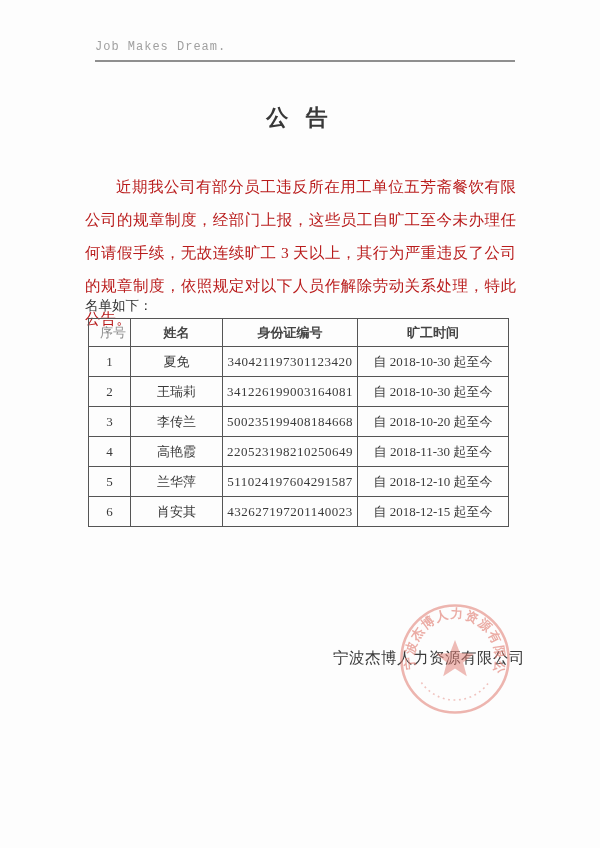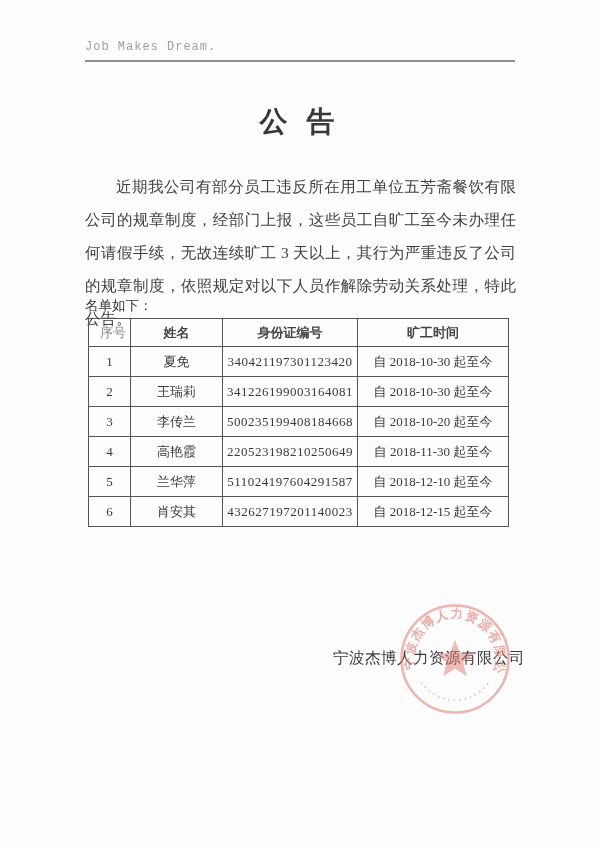--- a/index.html
+++ b/index.html
@@ -17,7 +17,7 @@
   
   .doc-header {
     position: absolute;
-    left: 85px;
+    left: 95px;
     right: 85px;
     top: 40px;
     display: flex;

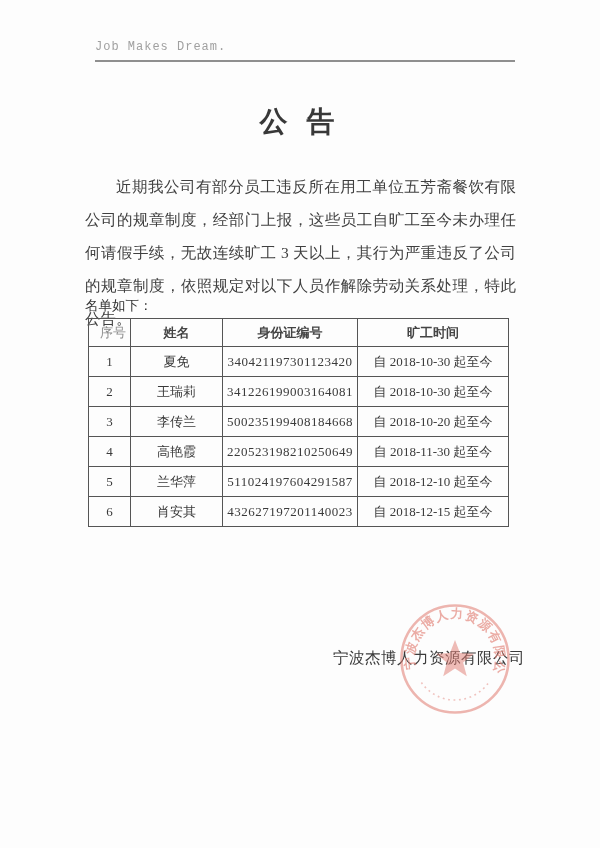--- a/index.html
+++ b/index.html
@@ -45,7 +45,7 @@
     left: 0;
     width: 100%;
     text-align: center;
-    font-size: 28px;
+    font-size: 22px;
     font-weight: bold;
     color: #383838;
     letter-spacing: 6px;

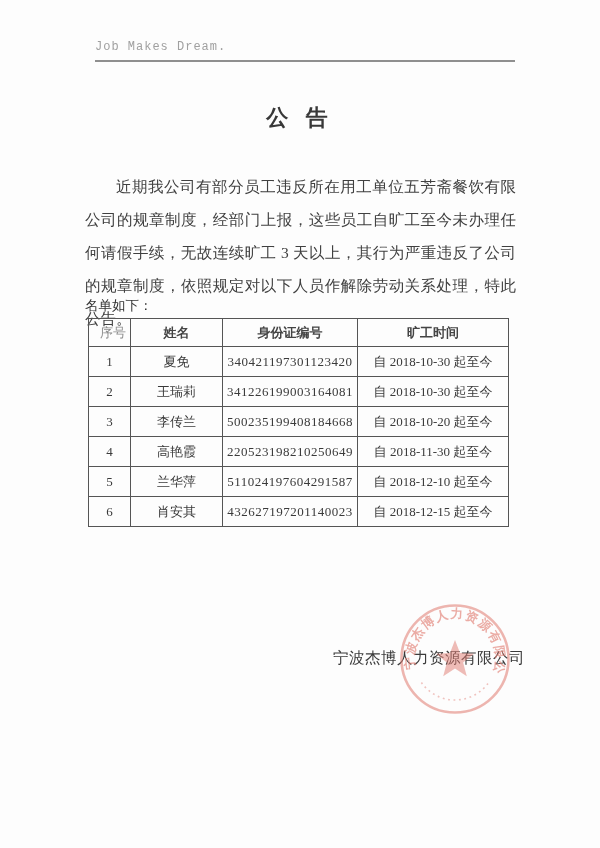--- a/index.html
+++ b/index.html
@@ -60,7 +60,7 @@
     line-height: 33px;
     text-align: justify;
     text-indent: 2em;
-    color: #404040;
+    color: #b91c1c;
   }
   .list-label {
     position: absolute;

